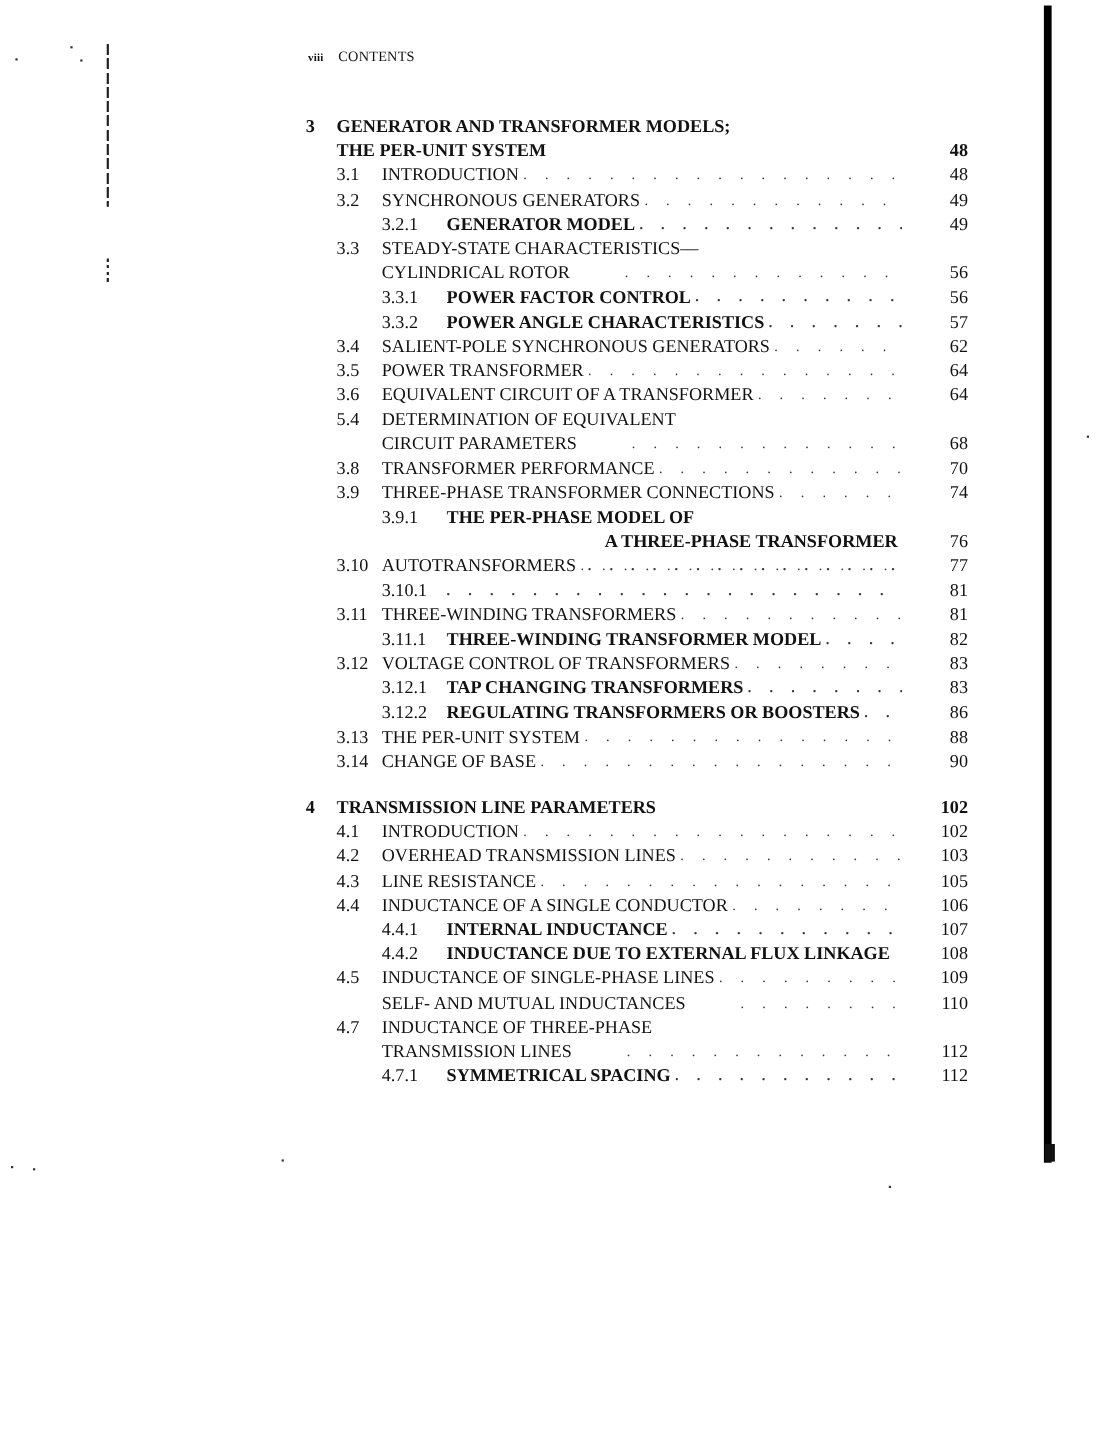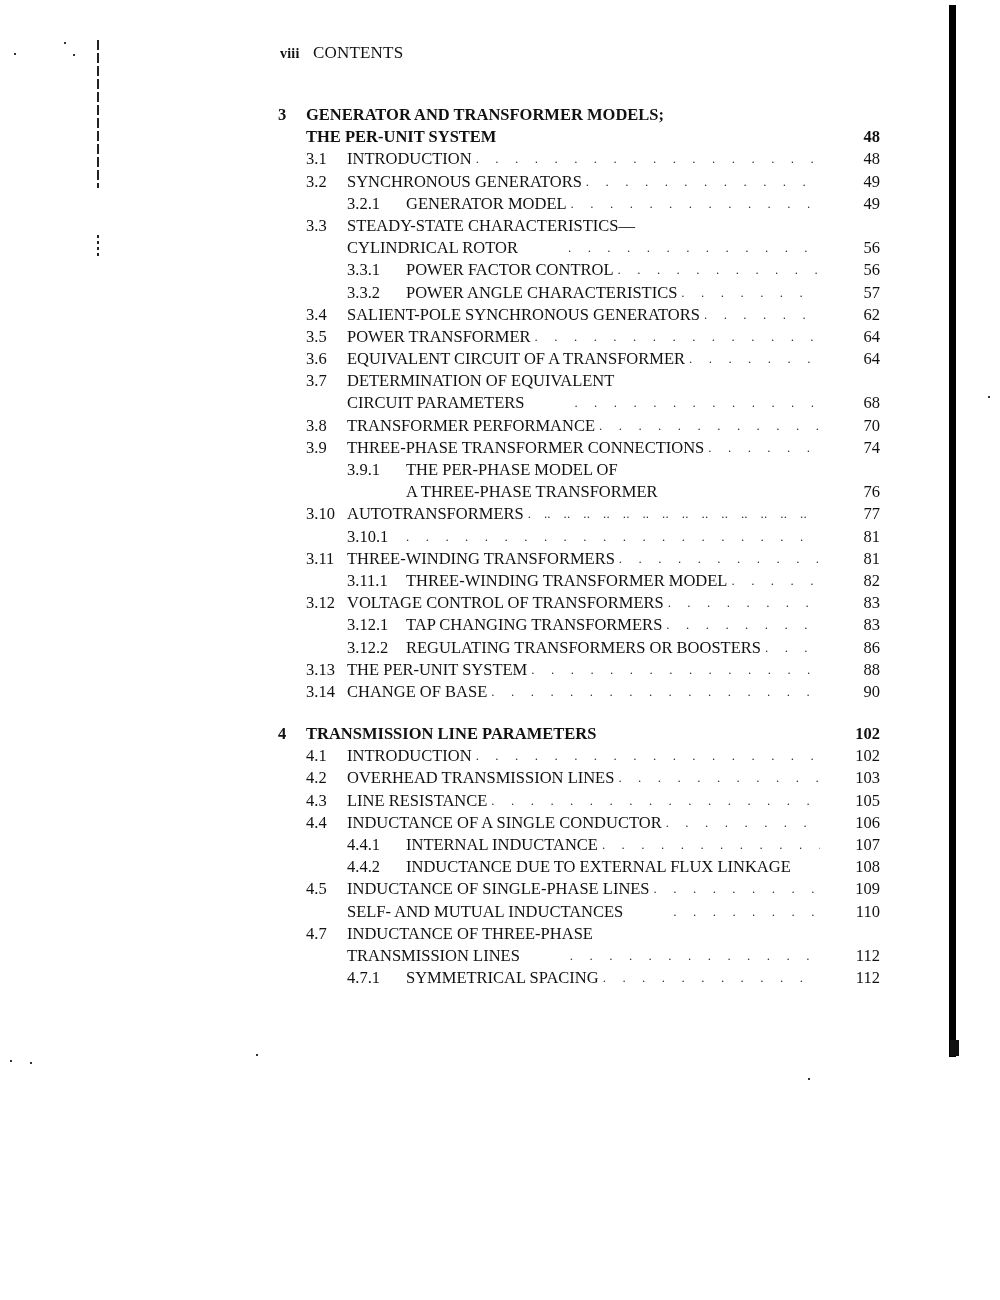--- a/index.html
+++ b/index.html
@@ -11,7 +11,7 @@
     position: absolute; left: 280px; top: 43px;
     font-size: 13px; letter-spacing: 0.2px;
   }
-  .page-header .pgnum { font-weight: bold; font-size: 14px; margin-right: 10px; }
+  .page-header .pgnum { font-weight: bold; font-size: 10px; margin-right: 10px; }
   .page-header .running { font-variant: small-caps; font-size: 17px; }
 
   .scan-bar {

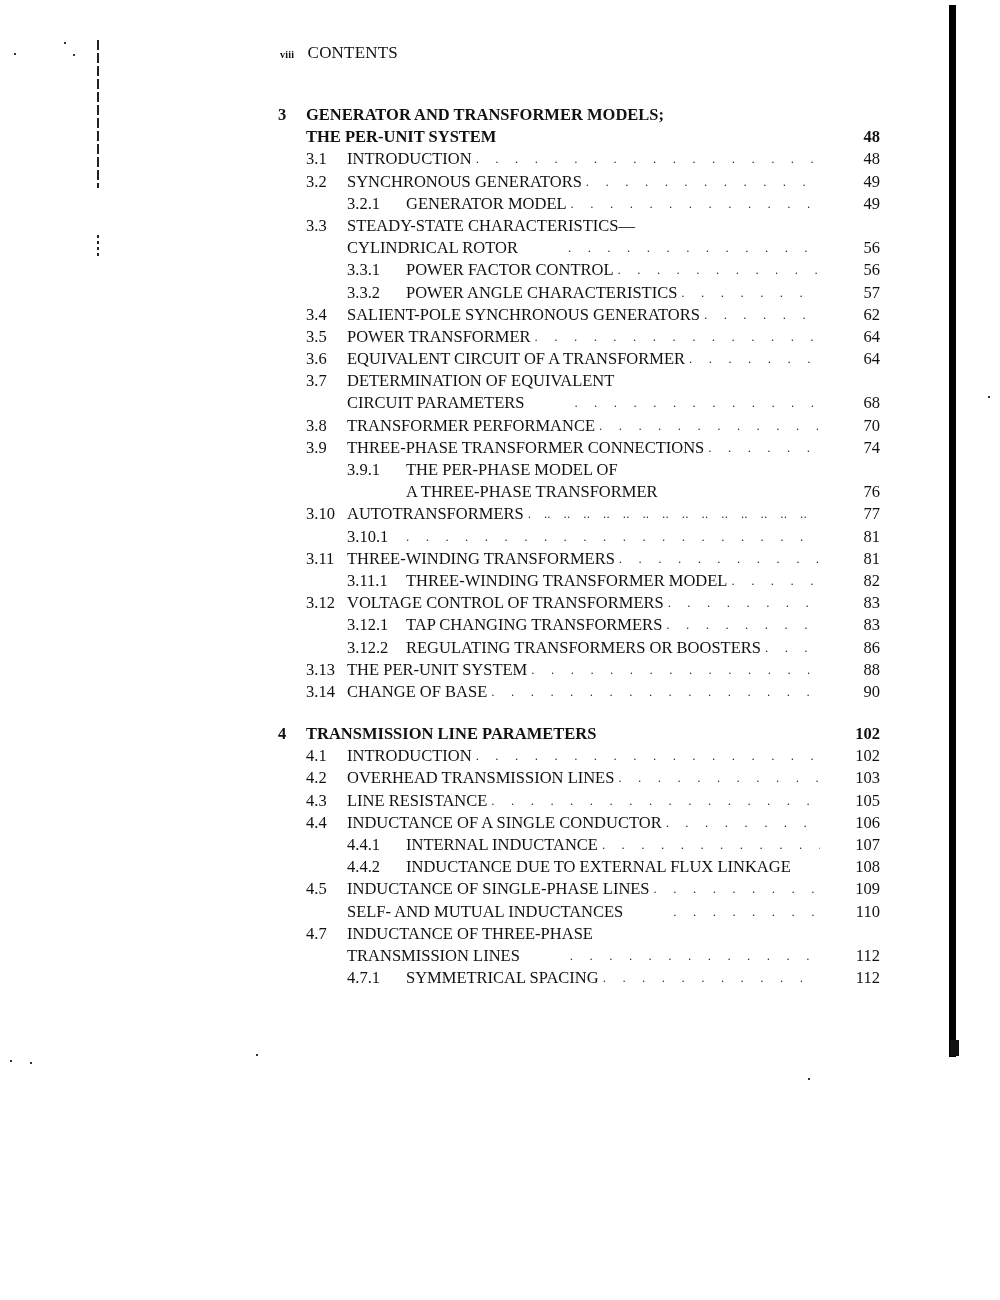--- a/index.html
+++ b/index.html
@@ -12,7 +12,7 @@
     font-size: 13px; letter-spacing: 0.2px;
   }
   .page-header .pgnum { font-weight: bold; font-size: 10px; margin-right: 10px; }
-  .page-header .running { font-variant: small-caps; font-size: 17px; }
+  .page-header .running { font-variant: small-caps; font-size: 13px; }
 
   .scan-bar {
     position: absolute; left: 949px; top: 5px; width: 7px; height: 1052px;

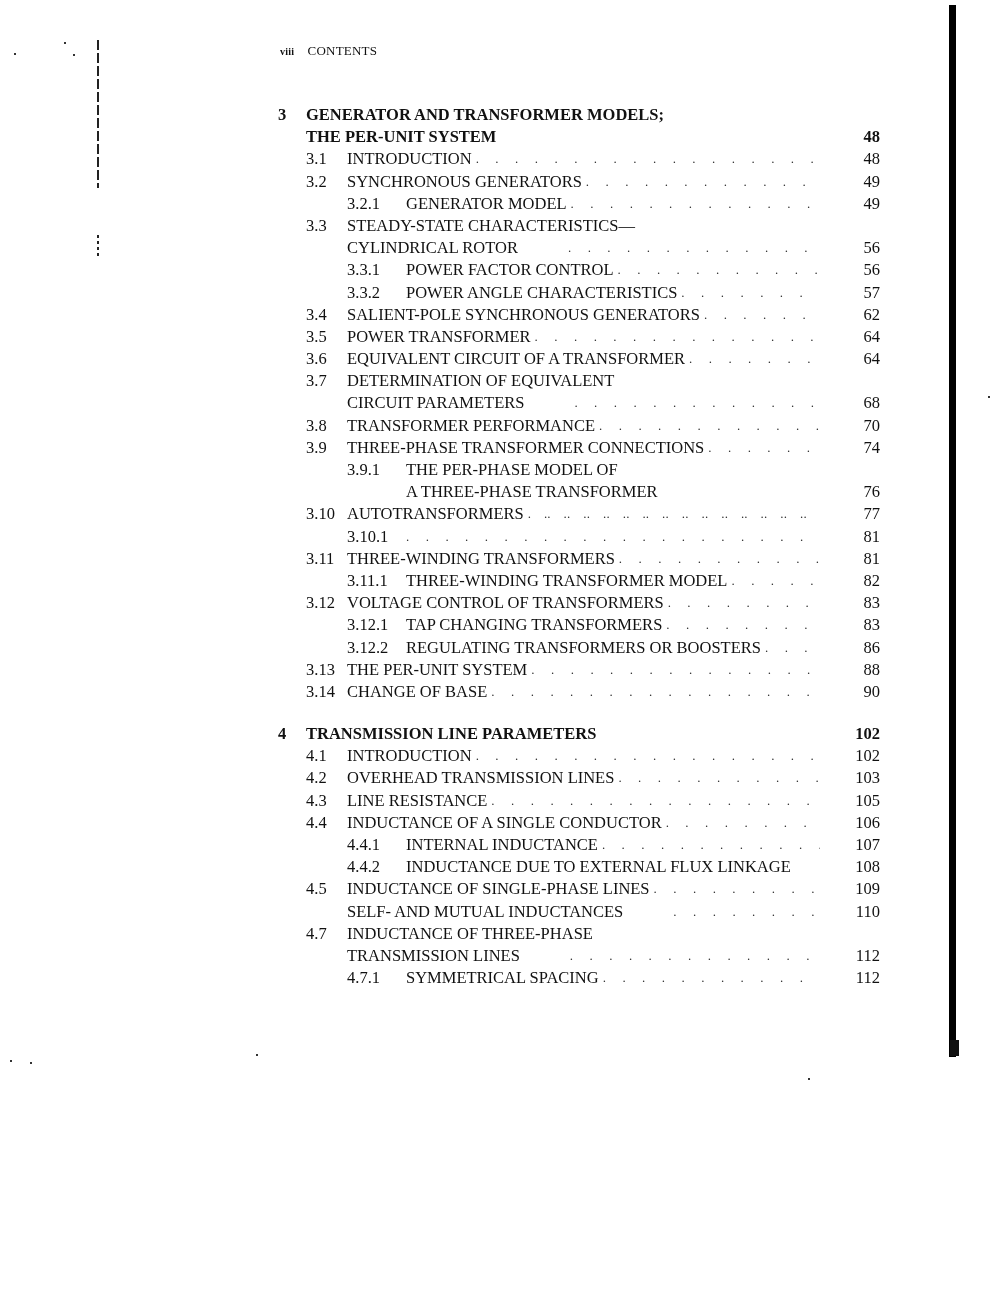--- a/index.html
+++ b/index.html
@@ -38,7 +38,7 @@
     font-size: 16.5px; white-space: nowrap;
   }
   .row .num { position: absolute; top: 0; }
-  .row .title { position: absolute; top: 0; right: 62px; overflow: hidden; display: flex; }
+  .row .title { position: absolute; top: 0; right: 62px; overflow: hidden; display: flex; align-items: flex-end; }
   .row .title .txt { flex: 0 0 auto; background: #fff; padding-right: 4px; }
   .row .title .leader {
     flex: 1 1 auto; overflow: hidden; letter-spacing: 6.6px; color: #333;

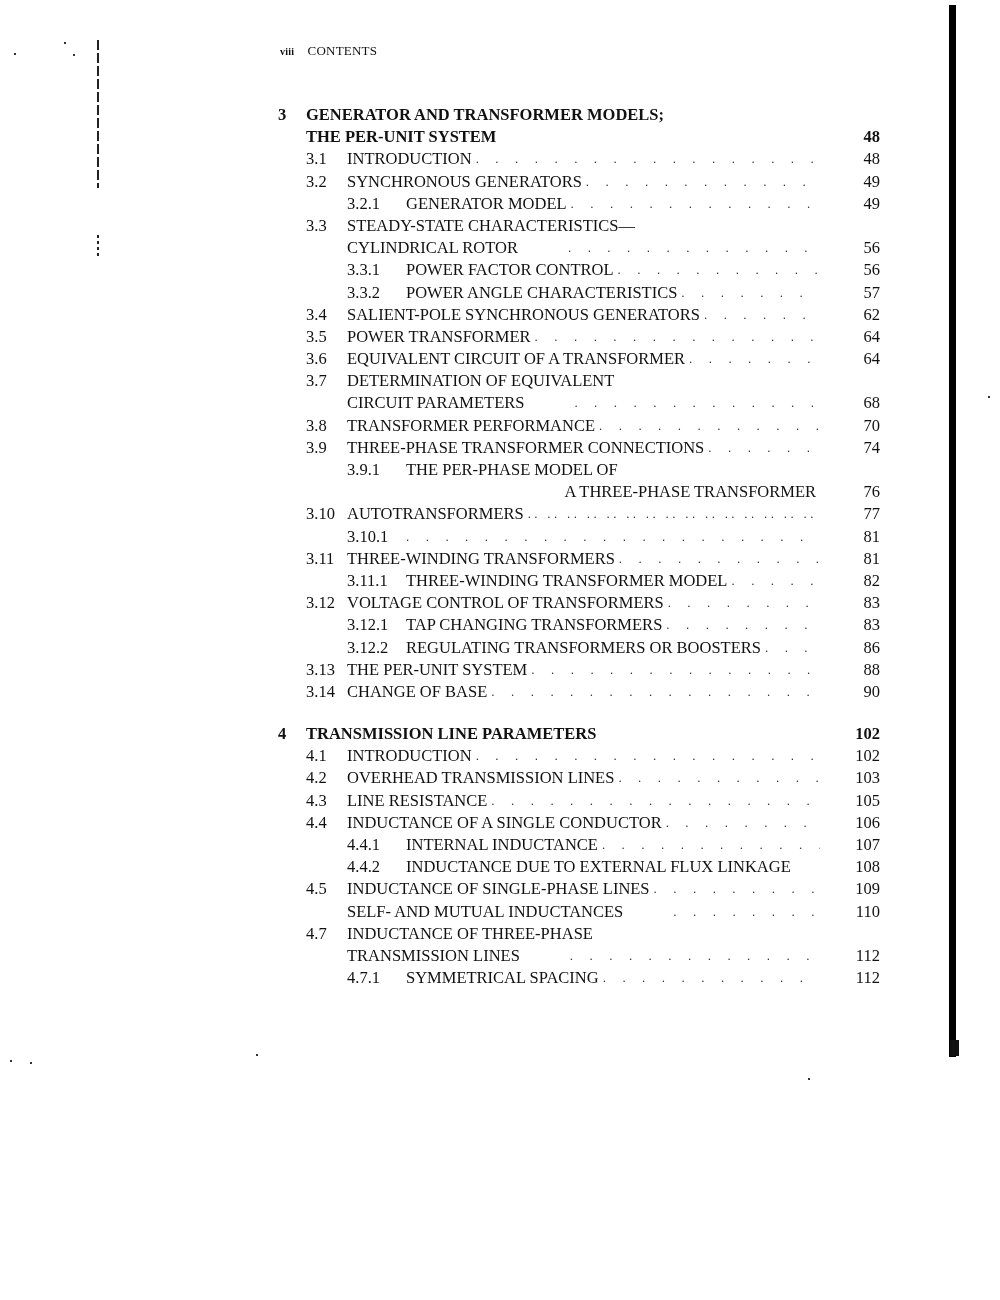--- a/index.html
+++ b/index.html
@@ -56,7 +56,7 @@
   .row.sec.cont .title { left: 69px; gap: 46px; }
 
   .row.sub .num { left: 69px; }
-  .row.sub .title { left: 128px; }
+  .row.sub .title { left: 128px; font-weight: bold; }
   .row.sub.cont .title { left: 128px; flex-direction: column; }
 
   .gap { height: 20px; }

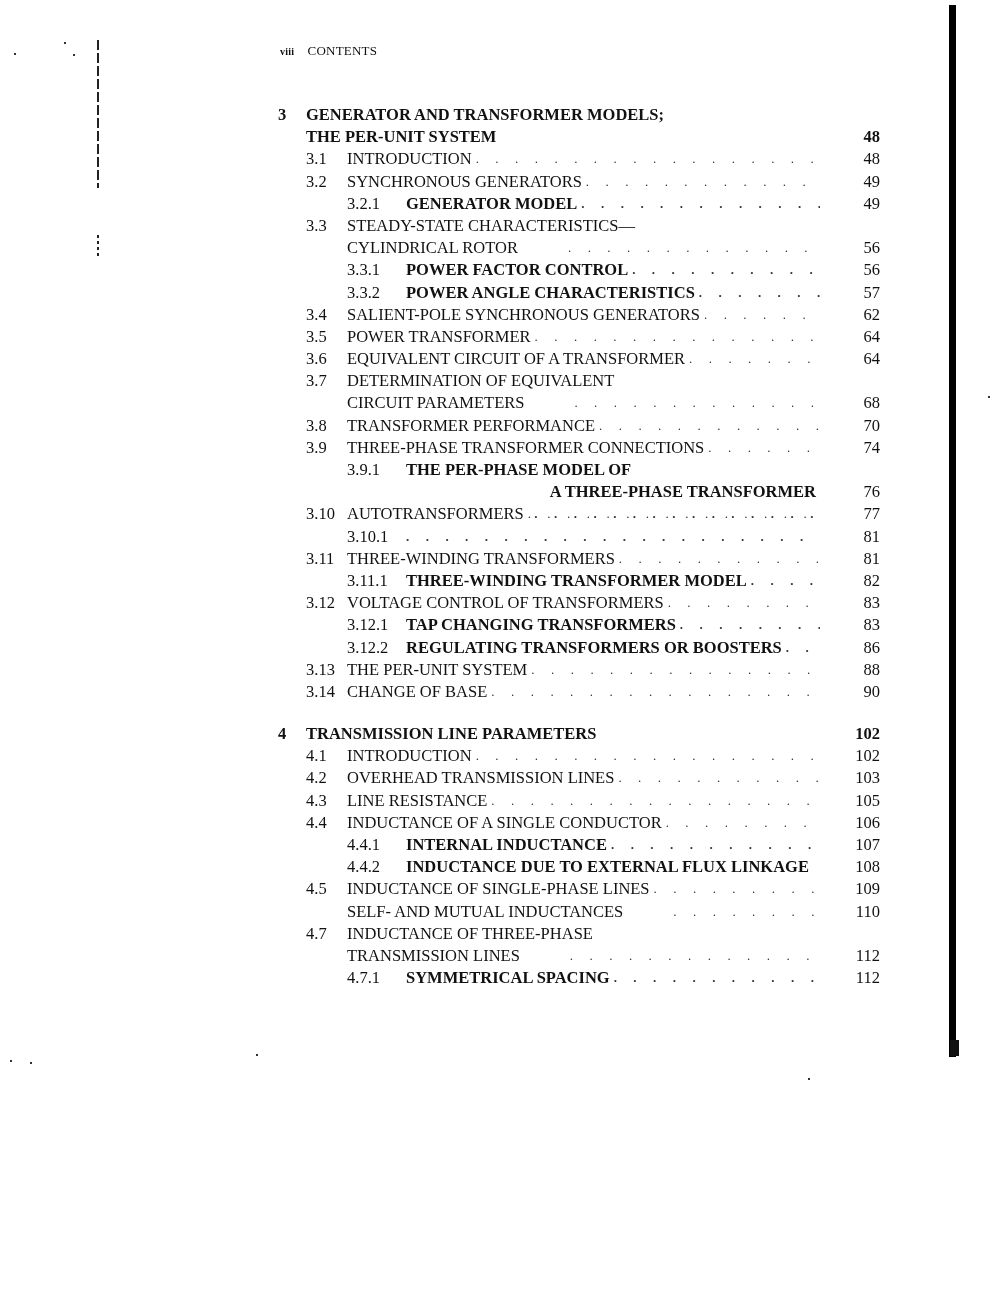--- a/index.html
+++ b/index.html
@@ -174,7 +174,7 @@
       <span class="page">64</span>
     </div>
     <div class="row sec">
-      <span class="num">3.7</span>
+      <span class="num">5.4</span>
       <span class="title">
         <span class="txt">DETERMINATION OF EQUIVALENT</span>
       </span>

